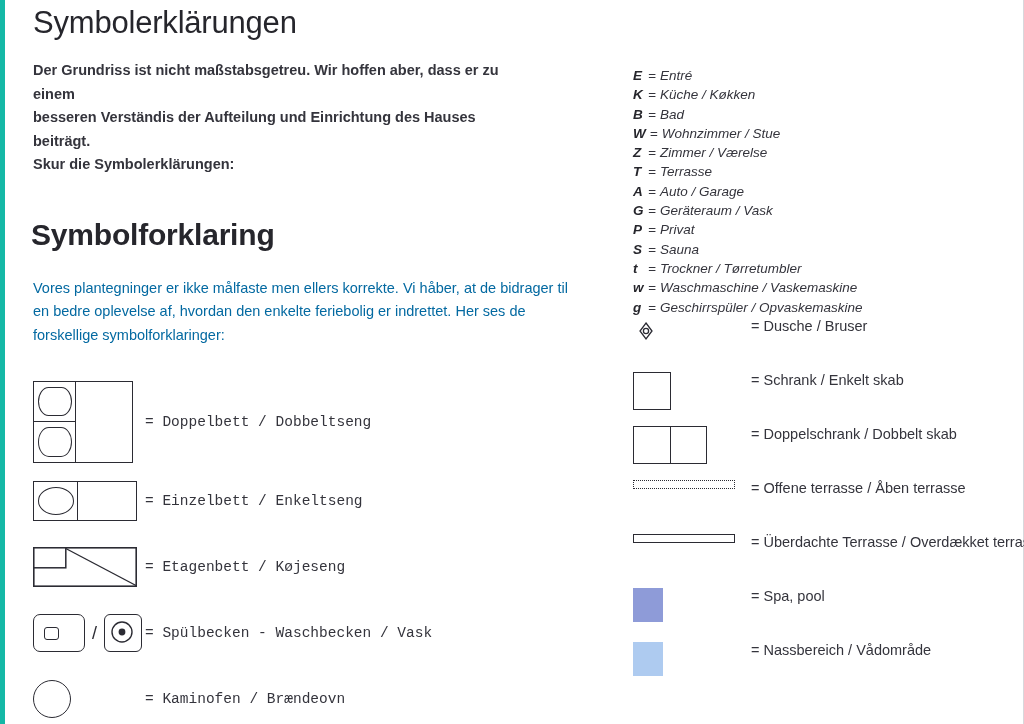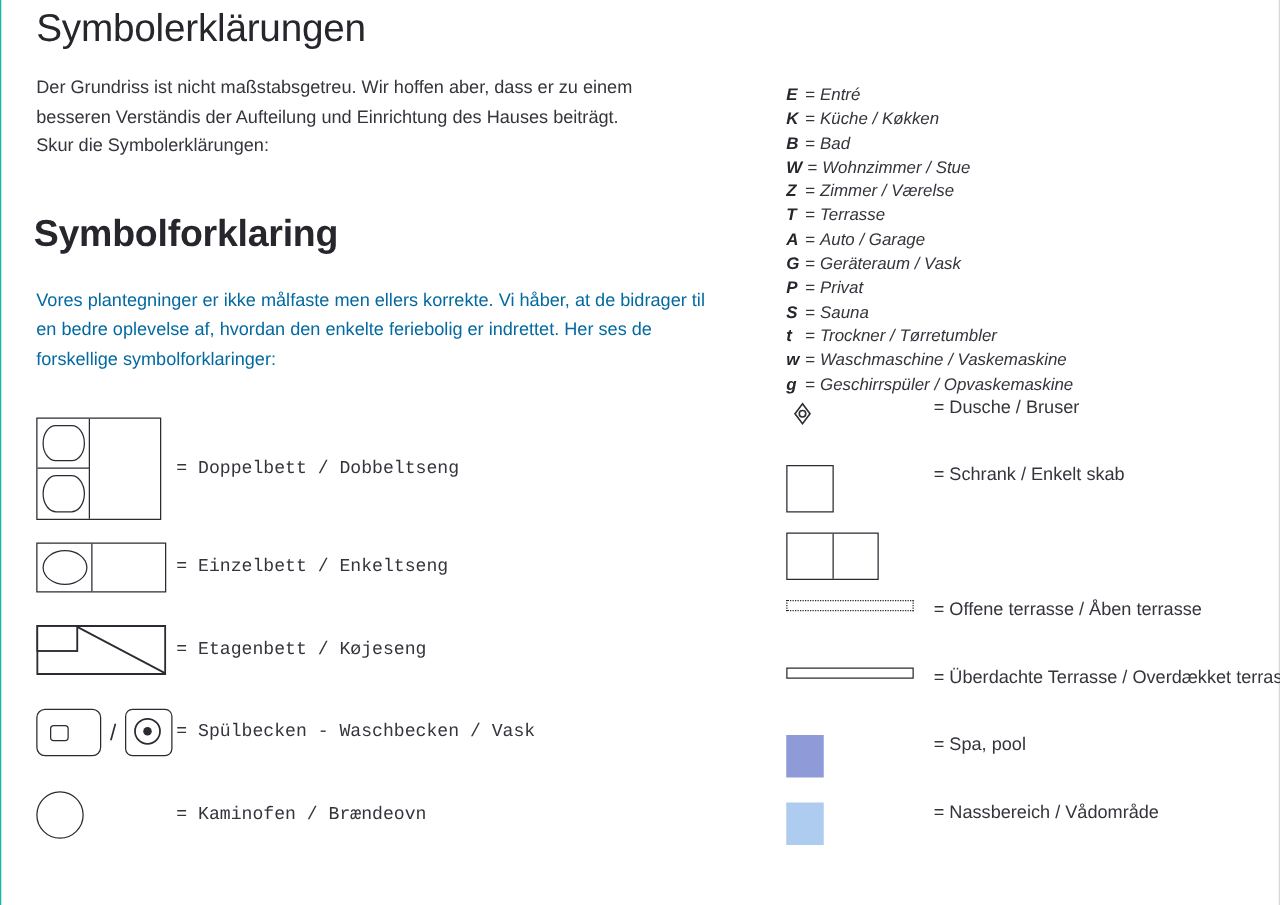--- a/index.html
+++ b/index.html
@@ -18,7 +18,7 @@
   .page {
     position: absolute;
     inset: 0;
-    border-left: 1px solid #14b8a6;
+    border-left: 5px solid #14b8a6;
     border-right: 1px solid #d8d8dc;
     box-sizing: border-box;
   }

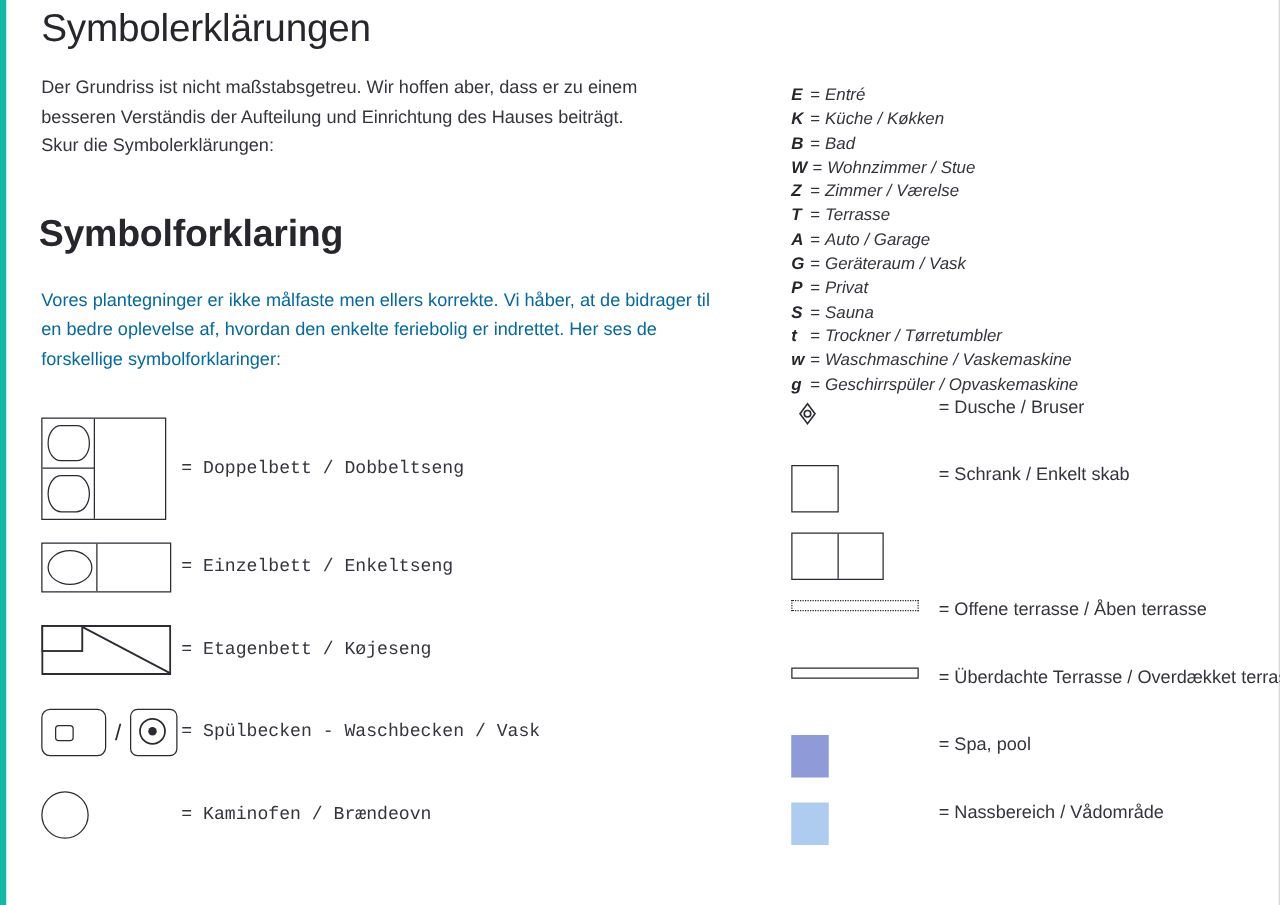--- a/index.html
+++ b/index.html
@@ -44,7 +44,7 @@
     color: #34343c;
     max-width: 500px;
   }
-  .para .l2 { display: block; }
+  .para .l2 { display: block; font-weight: bold; }
   .title-da {
     font-size: 30px;
     font-weight: 700;

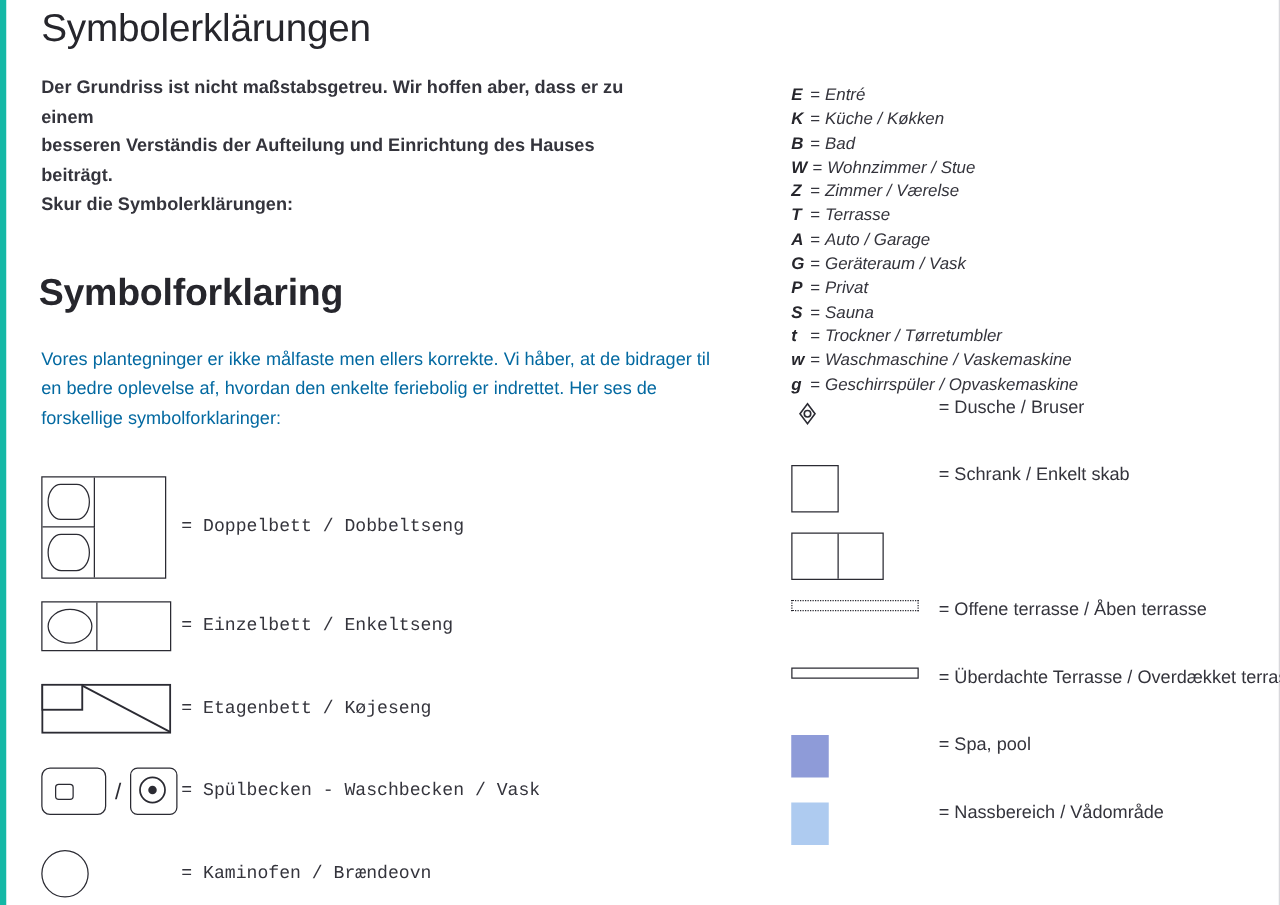--- a/index.html
+++ b/index.html
@@ -418,6 +418,7 @@
             <div class="half"></div>
           </div>
       </div>
+      <div class="rsym-label">= Doppelschrank / Dobbelt skab</div>
     </div>
 
     <div class="rsym-row">

